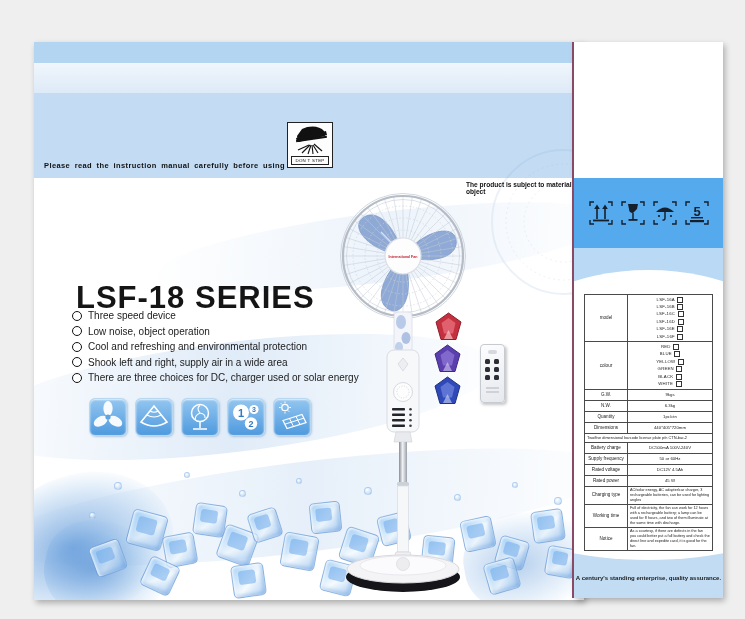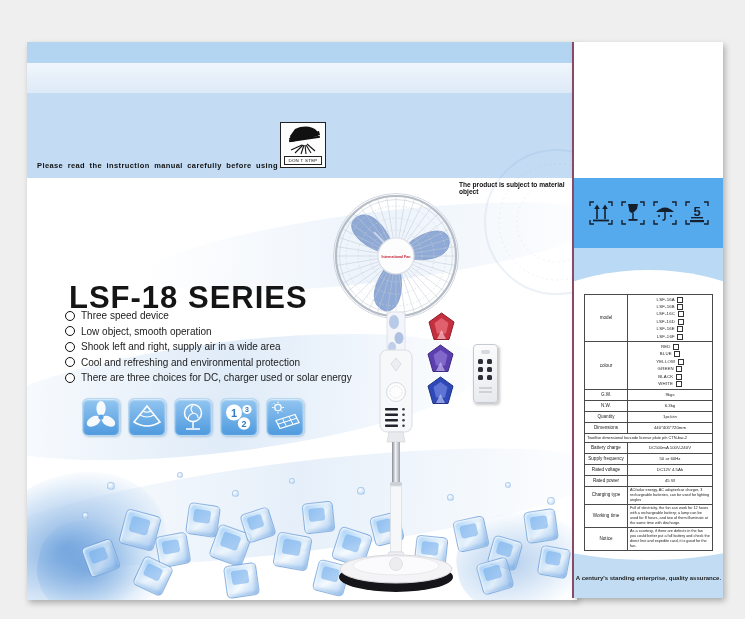--- a/index.html
+++ b/index.html
@@ -5,7 +5,7 @@
   html,body{margin:0;padding:0;}
   body{width:745px;height:619px;background:#efefef;font-family:"Liberation Sans",sans-serif;position:relative;overflow:hidden;}
   .panel{position:absolute;background:#fff;box-shadow:2px 3px 6px rgba(0,0,0,.28);}
-  #main-panel{left:27px;top:42px;width:550px;height:558px;overflow:hidden;}
+  #main-panel{left:34px;top:42px;width:550px;height:558px;overflow:hidden;}
   #right-panel{left:574px;top:42px;width:149px;height:556px;overflow:hidden;}
   #divider{position:absolute;left:572px;top:42px;width:2px;height:556px;background:#8a4a66;z-index:9;}
 

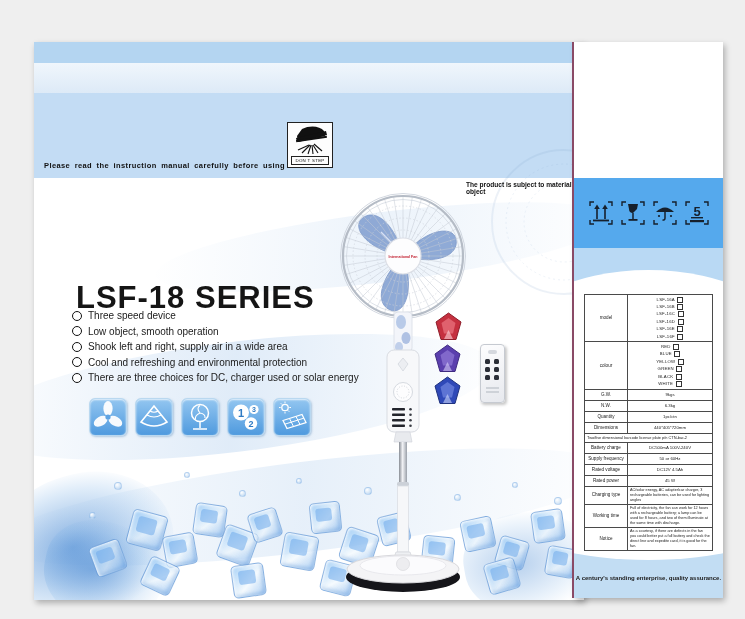--- a/index.html
+++ b/index.html
@@ -116,7 +116,7 @@
       </div>
     <div class="bullet">
         <span class="dot"></span>
-        <span class="btxt">Low object, smooth operation</span>
+        <span class="btxt">Low noise, object operation</span>
       </div>
     <div class="bullet">
         <span class="dot"></span>

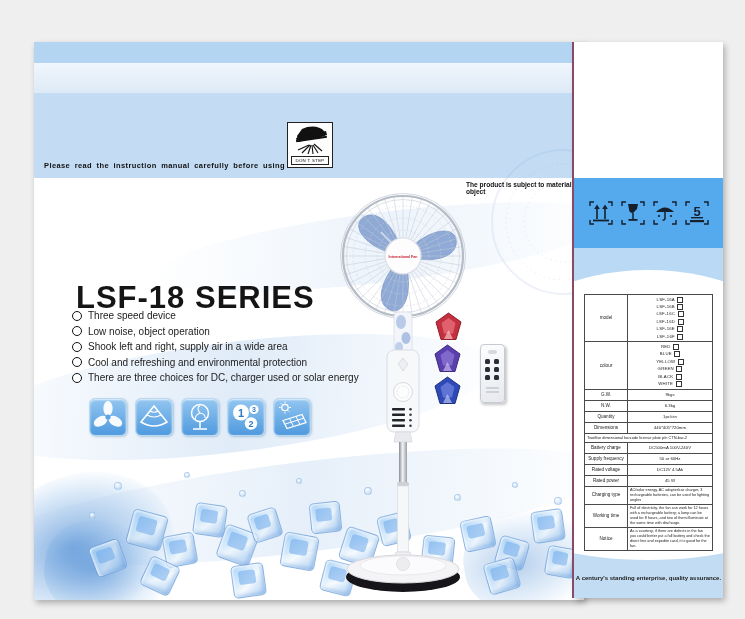--- a/index.html
+++ b/index.html
@@ -120,11 +120,11 @@
       </div>
     <div class="bullet">
         <span class="dot"></span>
-        <span class="btxt">Shook left and right, supply air in a wide area</span>
+        <span class="btxt">Cool and refreshing and environmental protection</span>
       </div>
     <div class="bullet">
         <span class="dot"></span>
-        <span class="btxt">Cool and refreshing and environmental protection</span>
+        <span class="btxt">Shook left and right, supply air in a wide area</span>
       </div>
     <div class="bullet">
         <span class="dot"></span>

